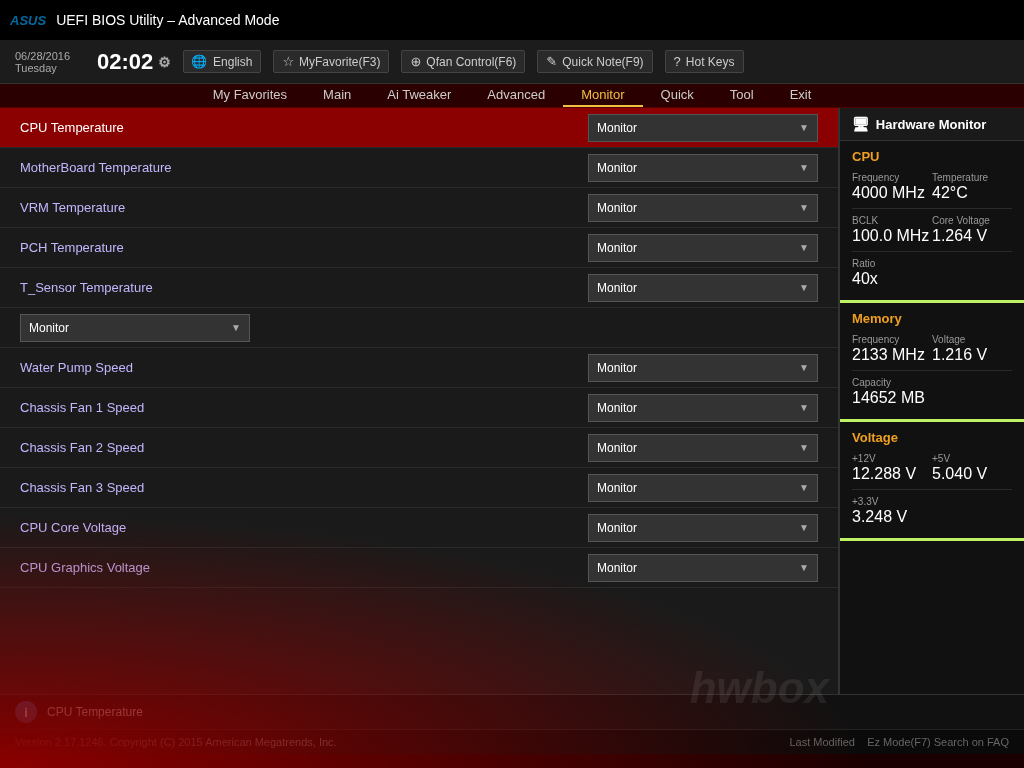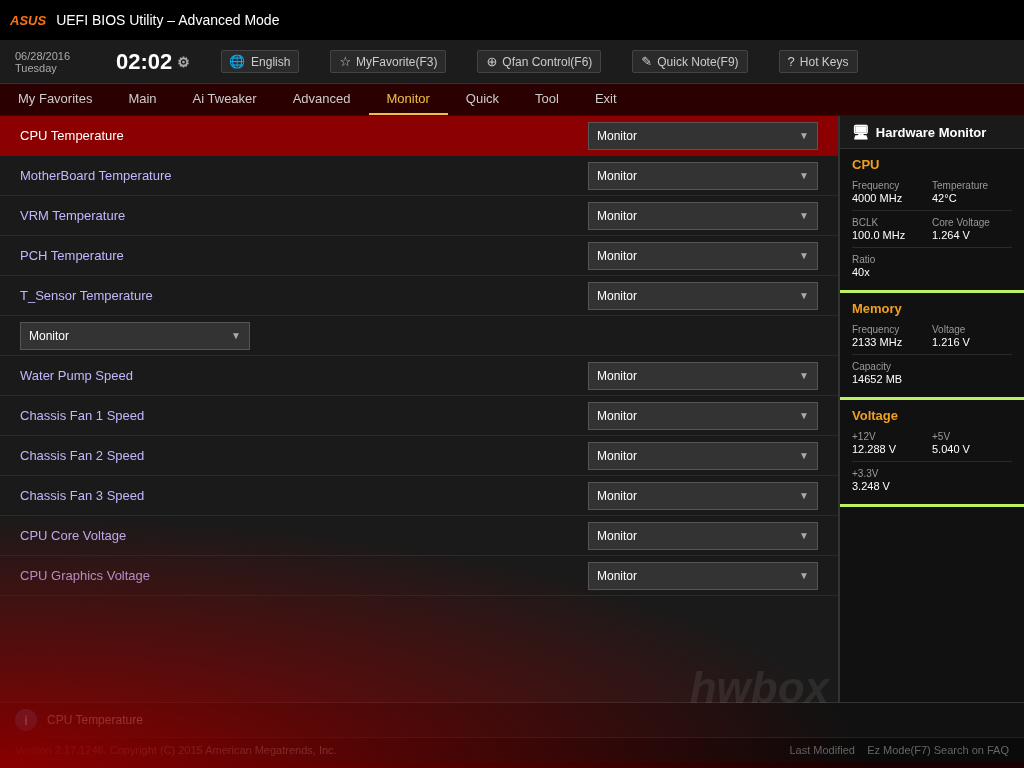--- a/index.html
+++ b/index.html
@@ -39,7 +39,7 @@
       font-style: italic;
     }
     #header .logo span {
-      color: #f97316;
+      color: #0369a1;
     }
     #header .title {
       color: #fff;

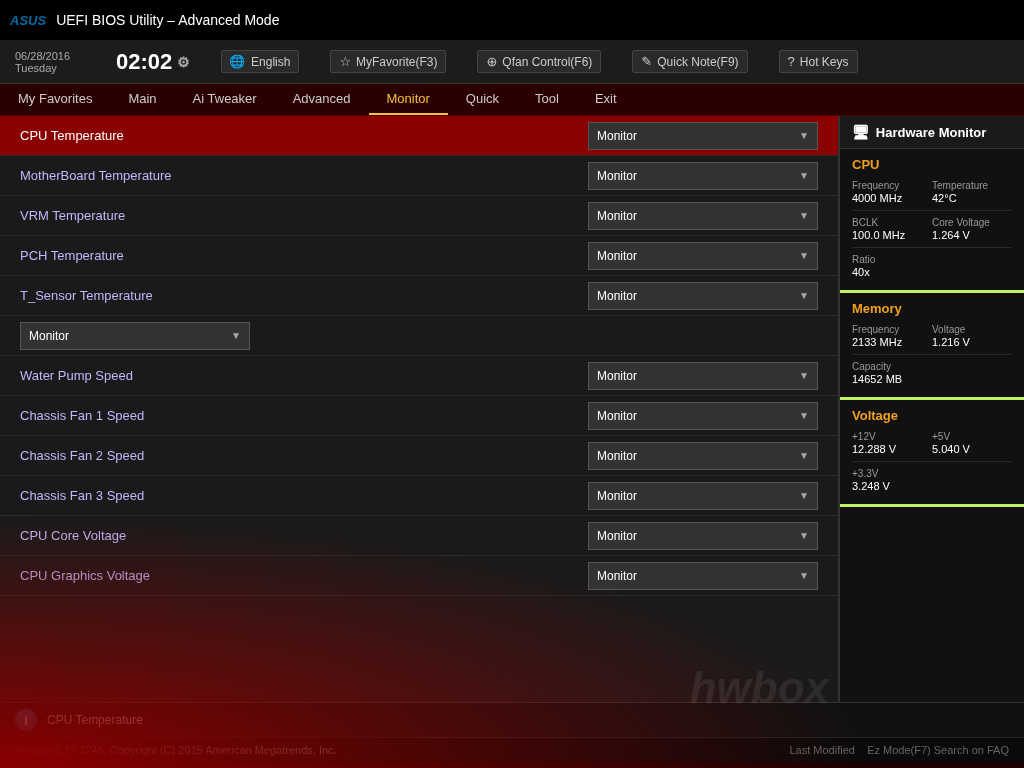--- a/index.html
+++ b/index.html
@@ -54,7 +54,7 @@
       display: flex;
       align-items: center;
       padding: 0 15px;
-      gap: 31px;
+      gap: 12px;
       border-bottom: 1px solid #333;
     }
     .datetime {

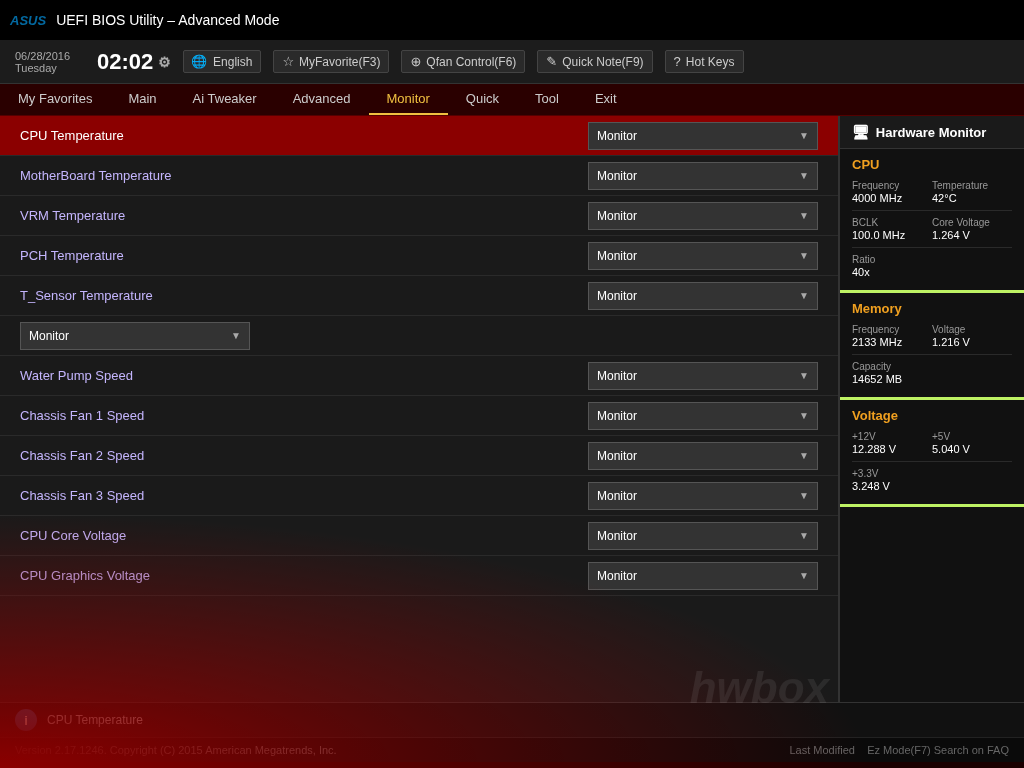--- a/index.html
+++ b/index.html
@@ -93,11 +93,12 @@
     
     #nav {
       background: #2a0000;
-      height: 32px;
+      height: 24px;
       display: flex;
       align-items: stretch;
       padding: 0 0;
       border-bottom: 1px solid #500;
+      justify-content: center;
     }
     .nav-item {
       display: flex;

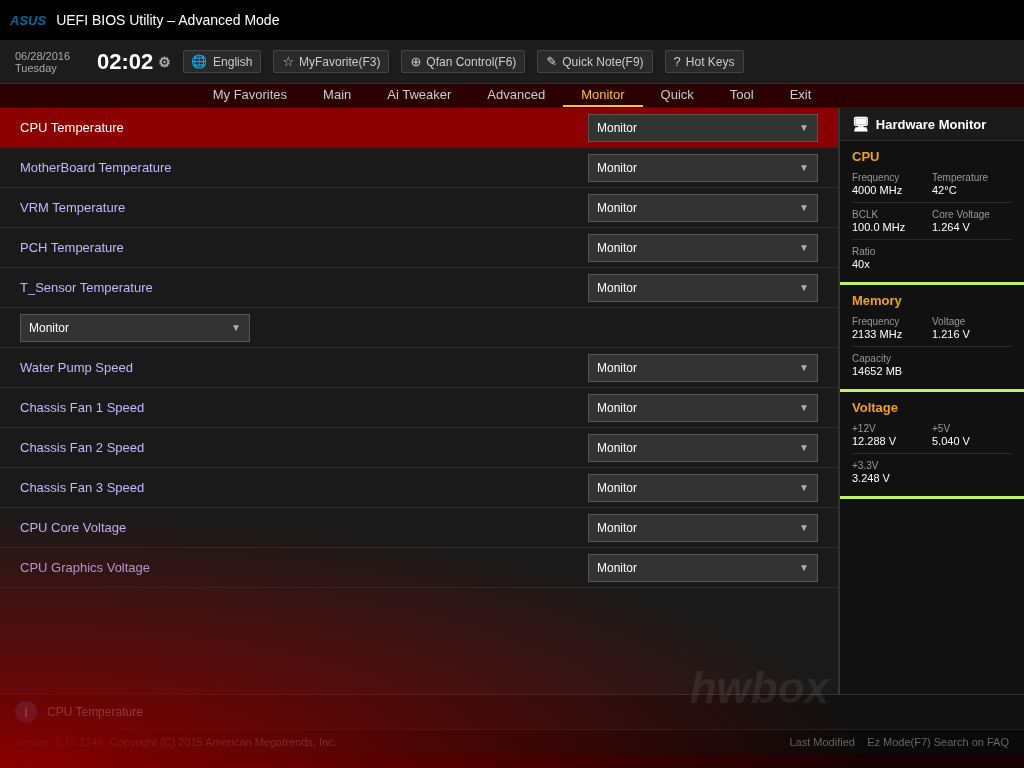--- a/index.html
+++ b/index.html
@@ -216,7 +216,7 @@
       display: block;
     }
     .hw-value {
-      font-size: 11px;
+      font-size: 16px;
       color: #fff;
       display: block;
       margin-top: 1px;

